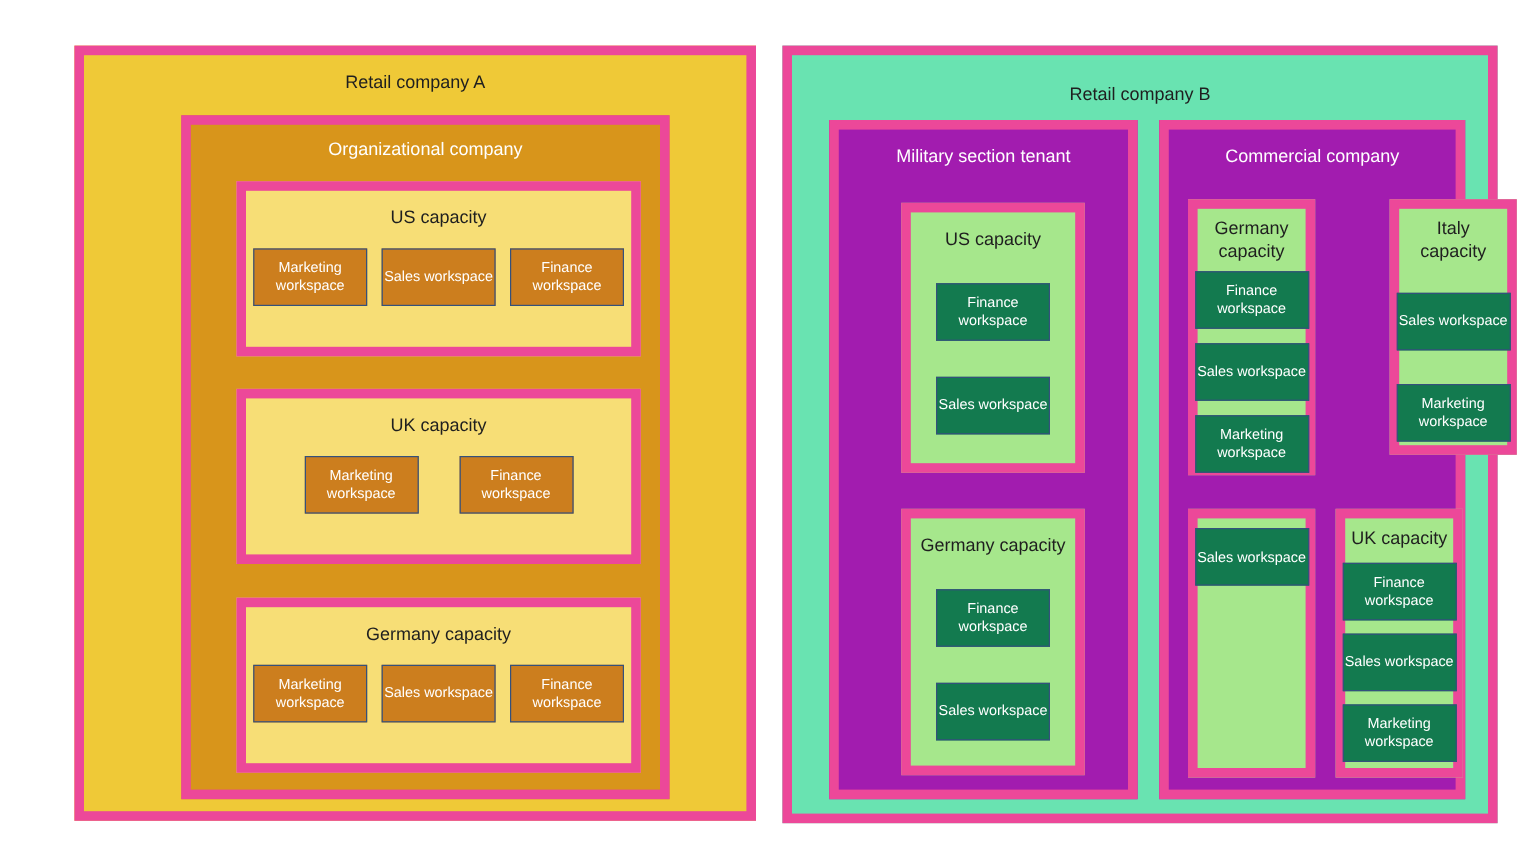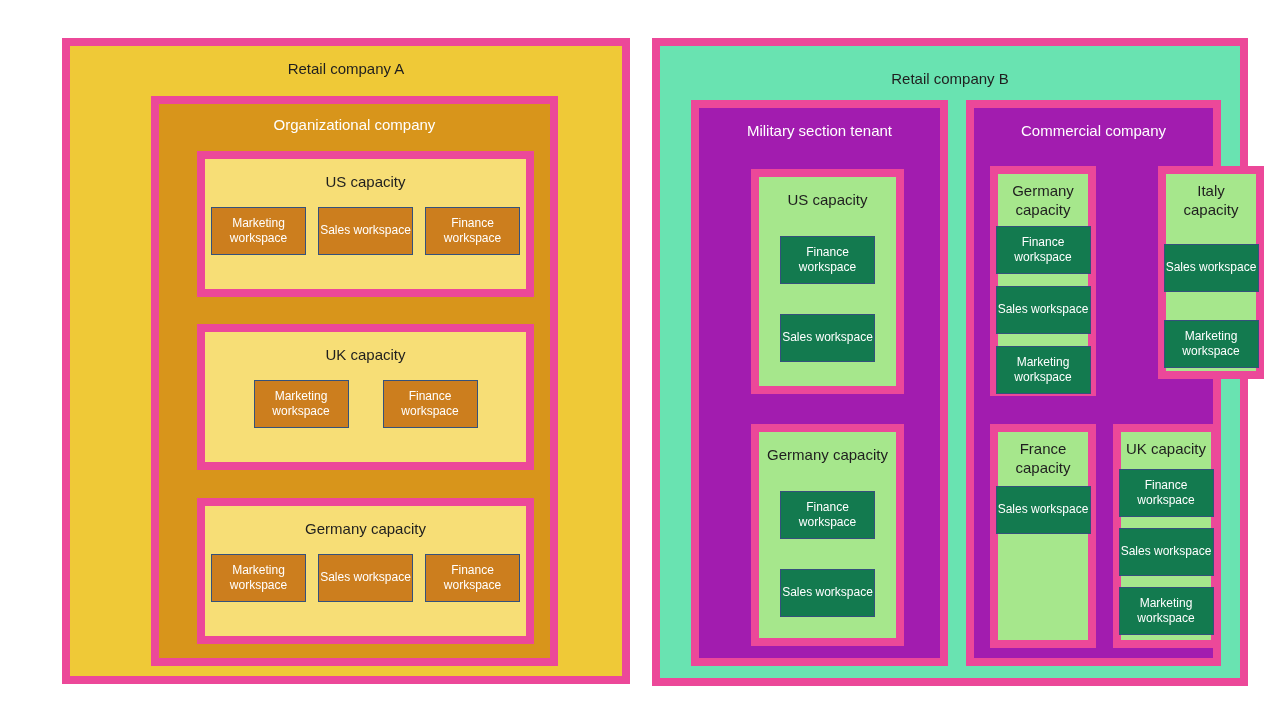--- a/index.html
+++ b/index.html
@@ -149,7 +149,6 @@
       </div>
 
       <div id="capacity-com-fr" class="box capacity-b capacity-com">
-        <div class="title dark-text">France capacity</div>
         <div class="ws-col ws-col-single">
           <div class="ws ws-b">Sales workspace</div>
         </div>

